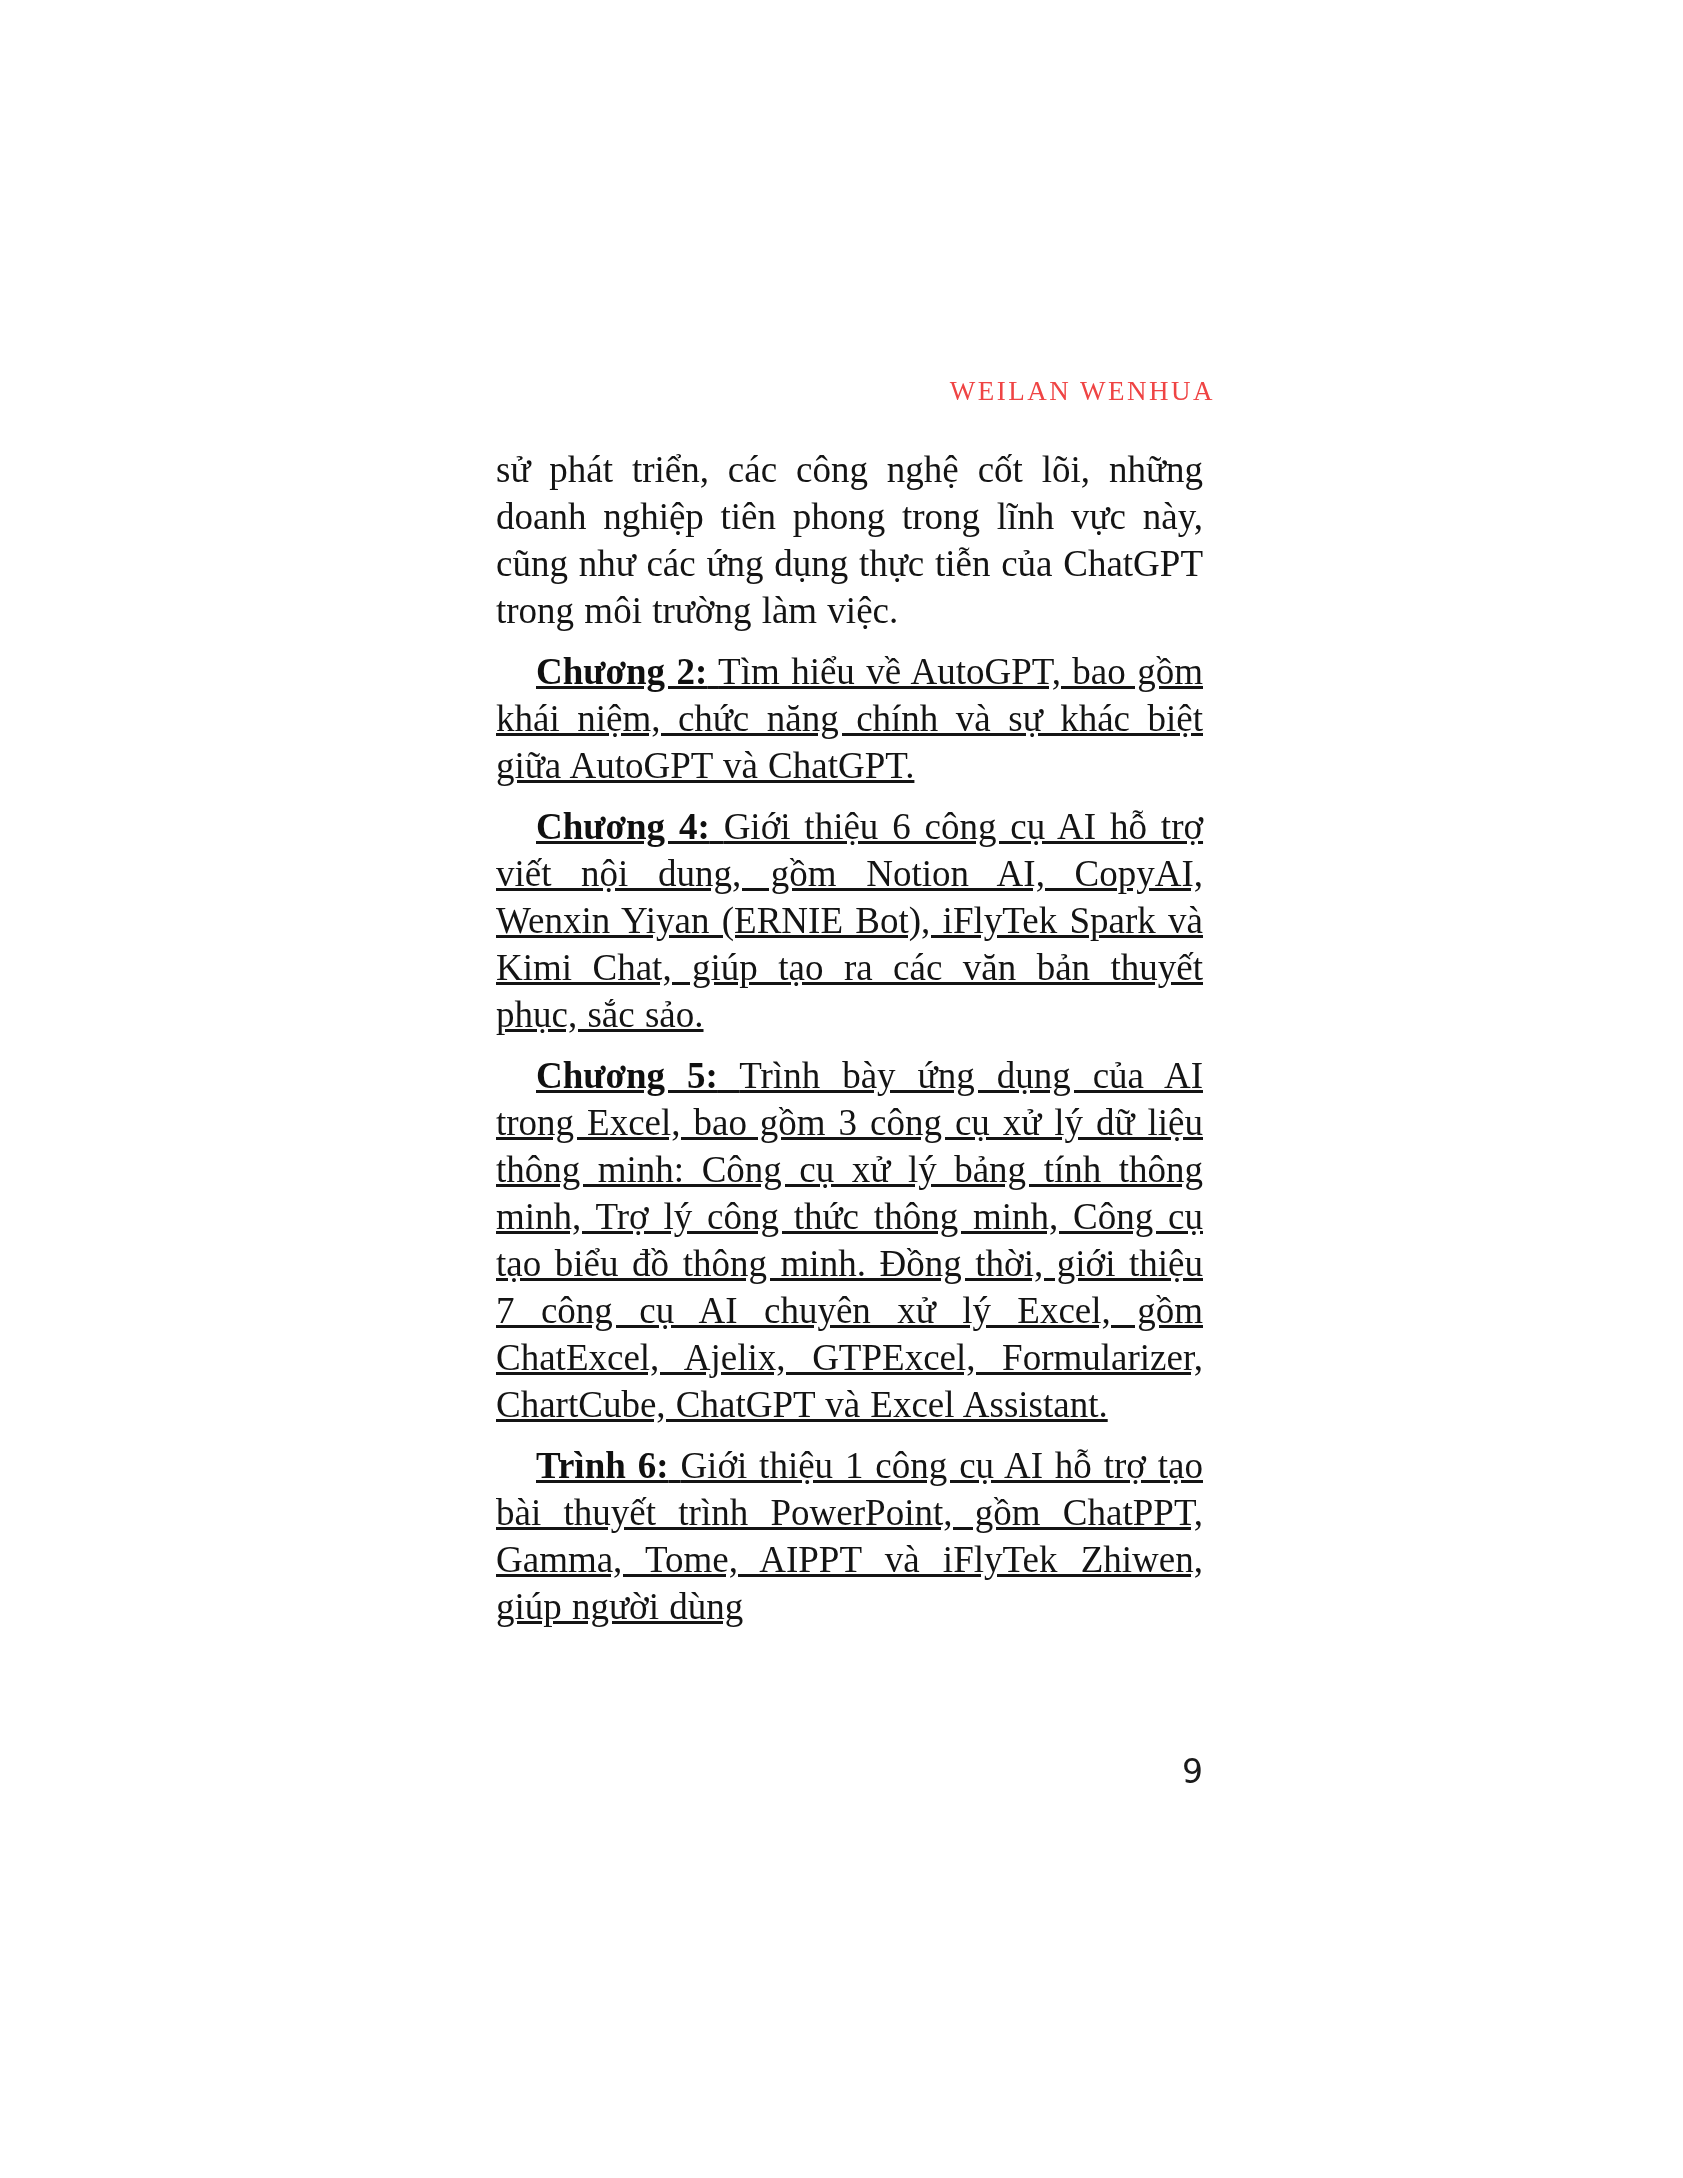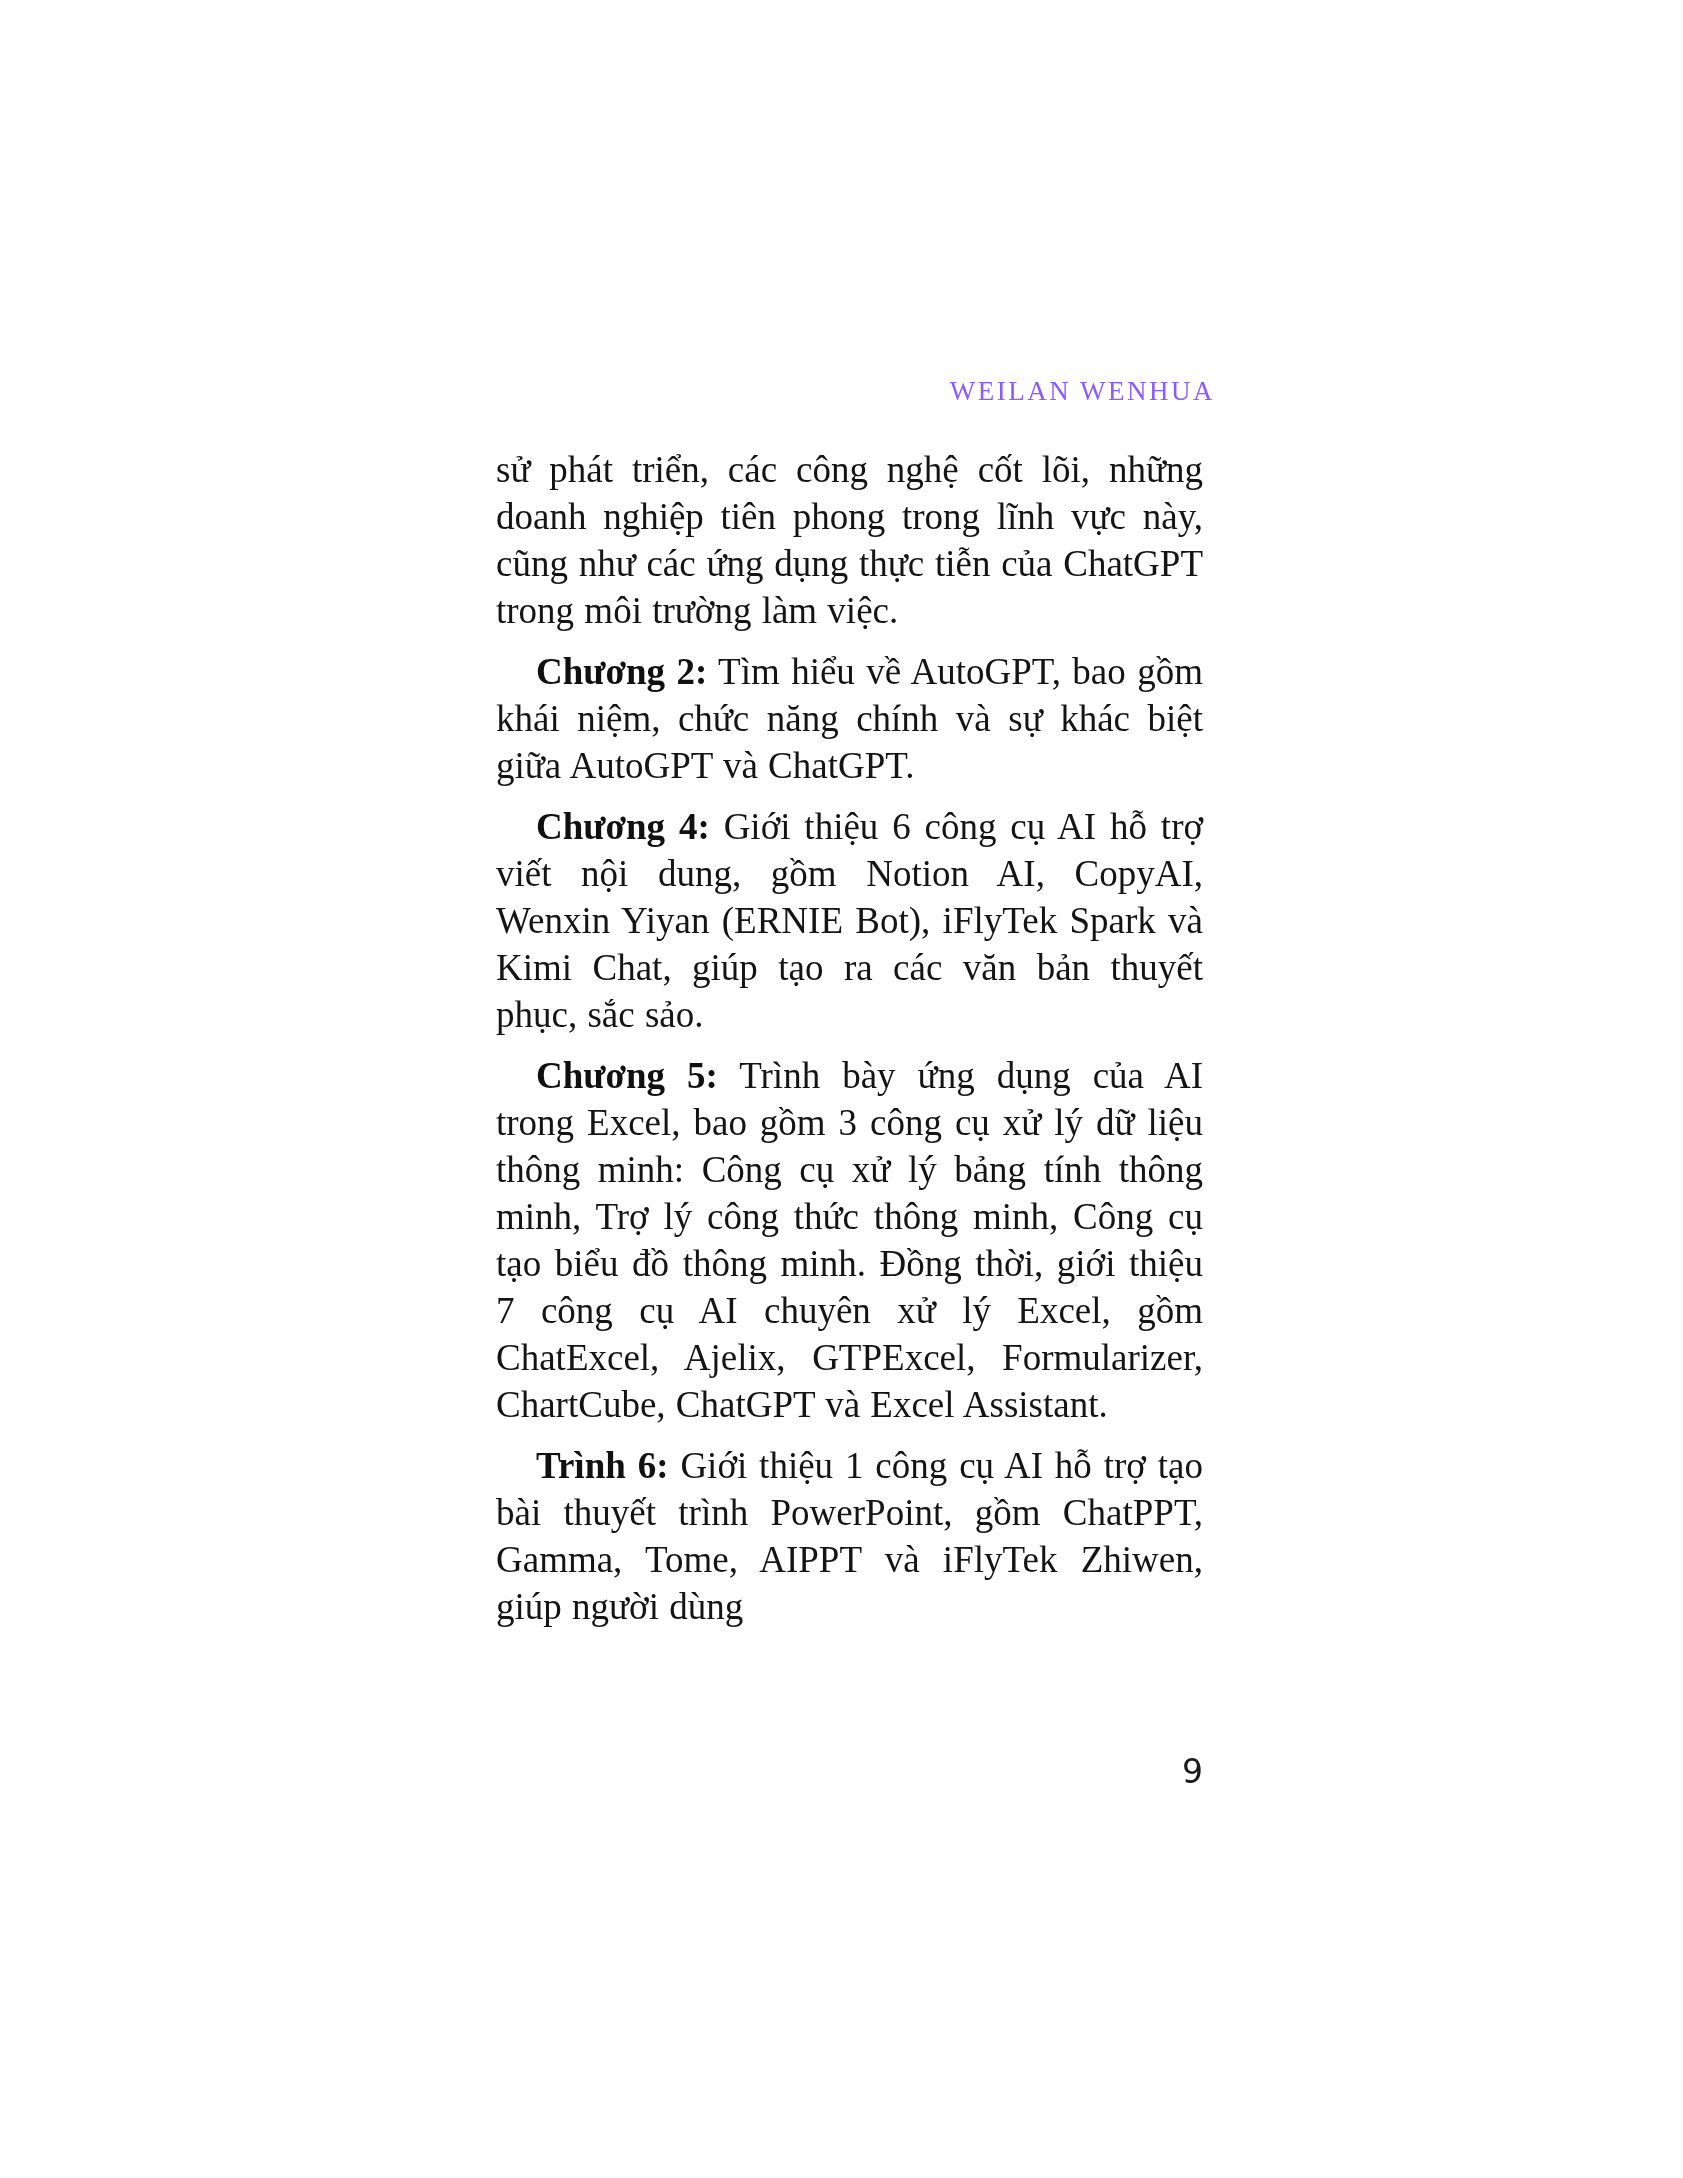--- a/index.html
+++ b/index.html
@@ -22,7 +22,7 @@
     right: 468px;
     font-size: 27px;
     letter-spacing: 2.5px;
-    color: #8b5cf6;
+    color: #ef4444;
     white-space: nowrap;
   }
   .text-block {

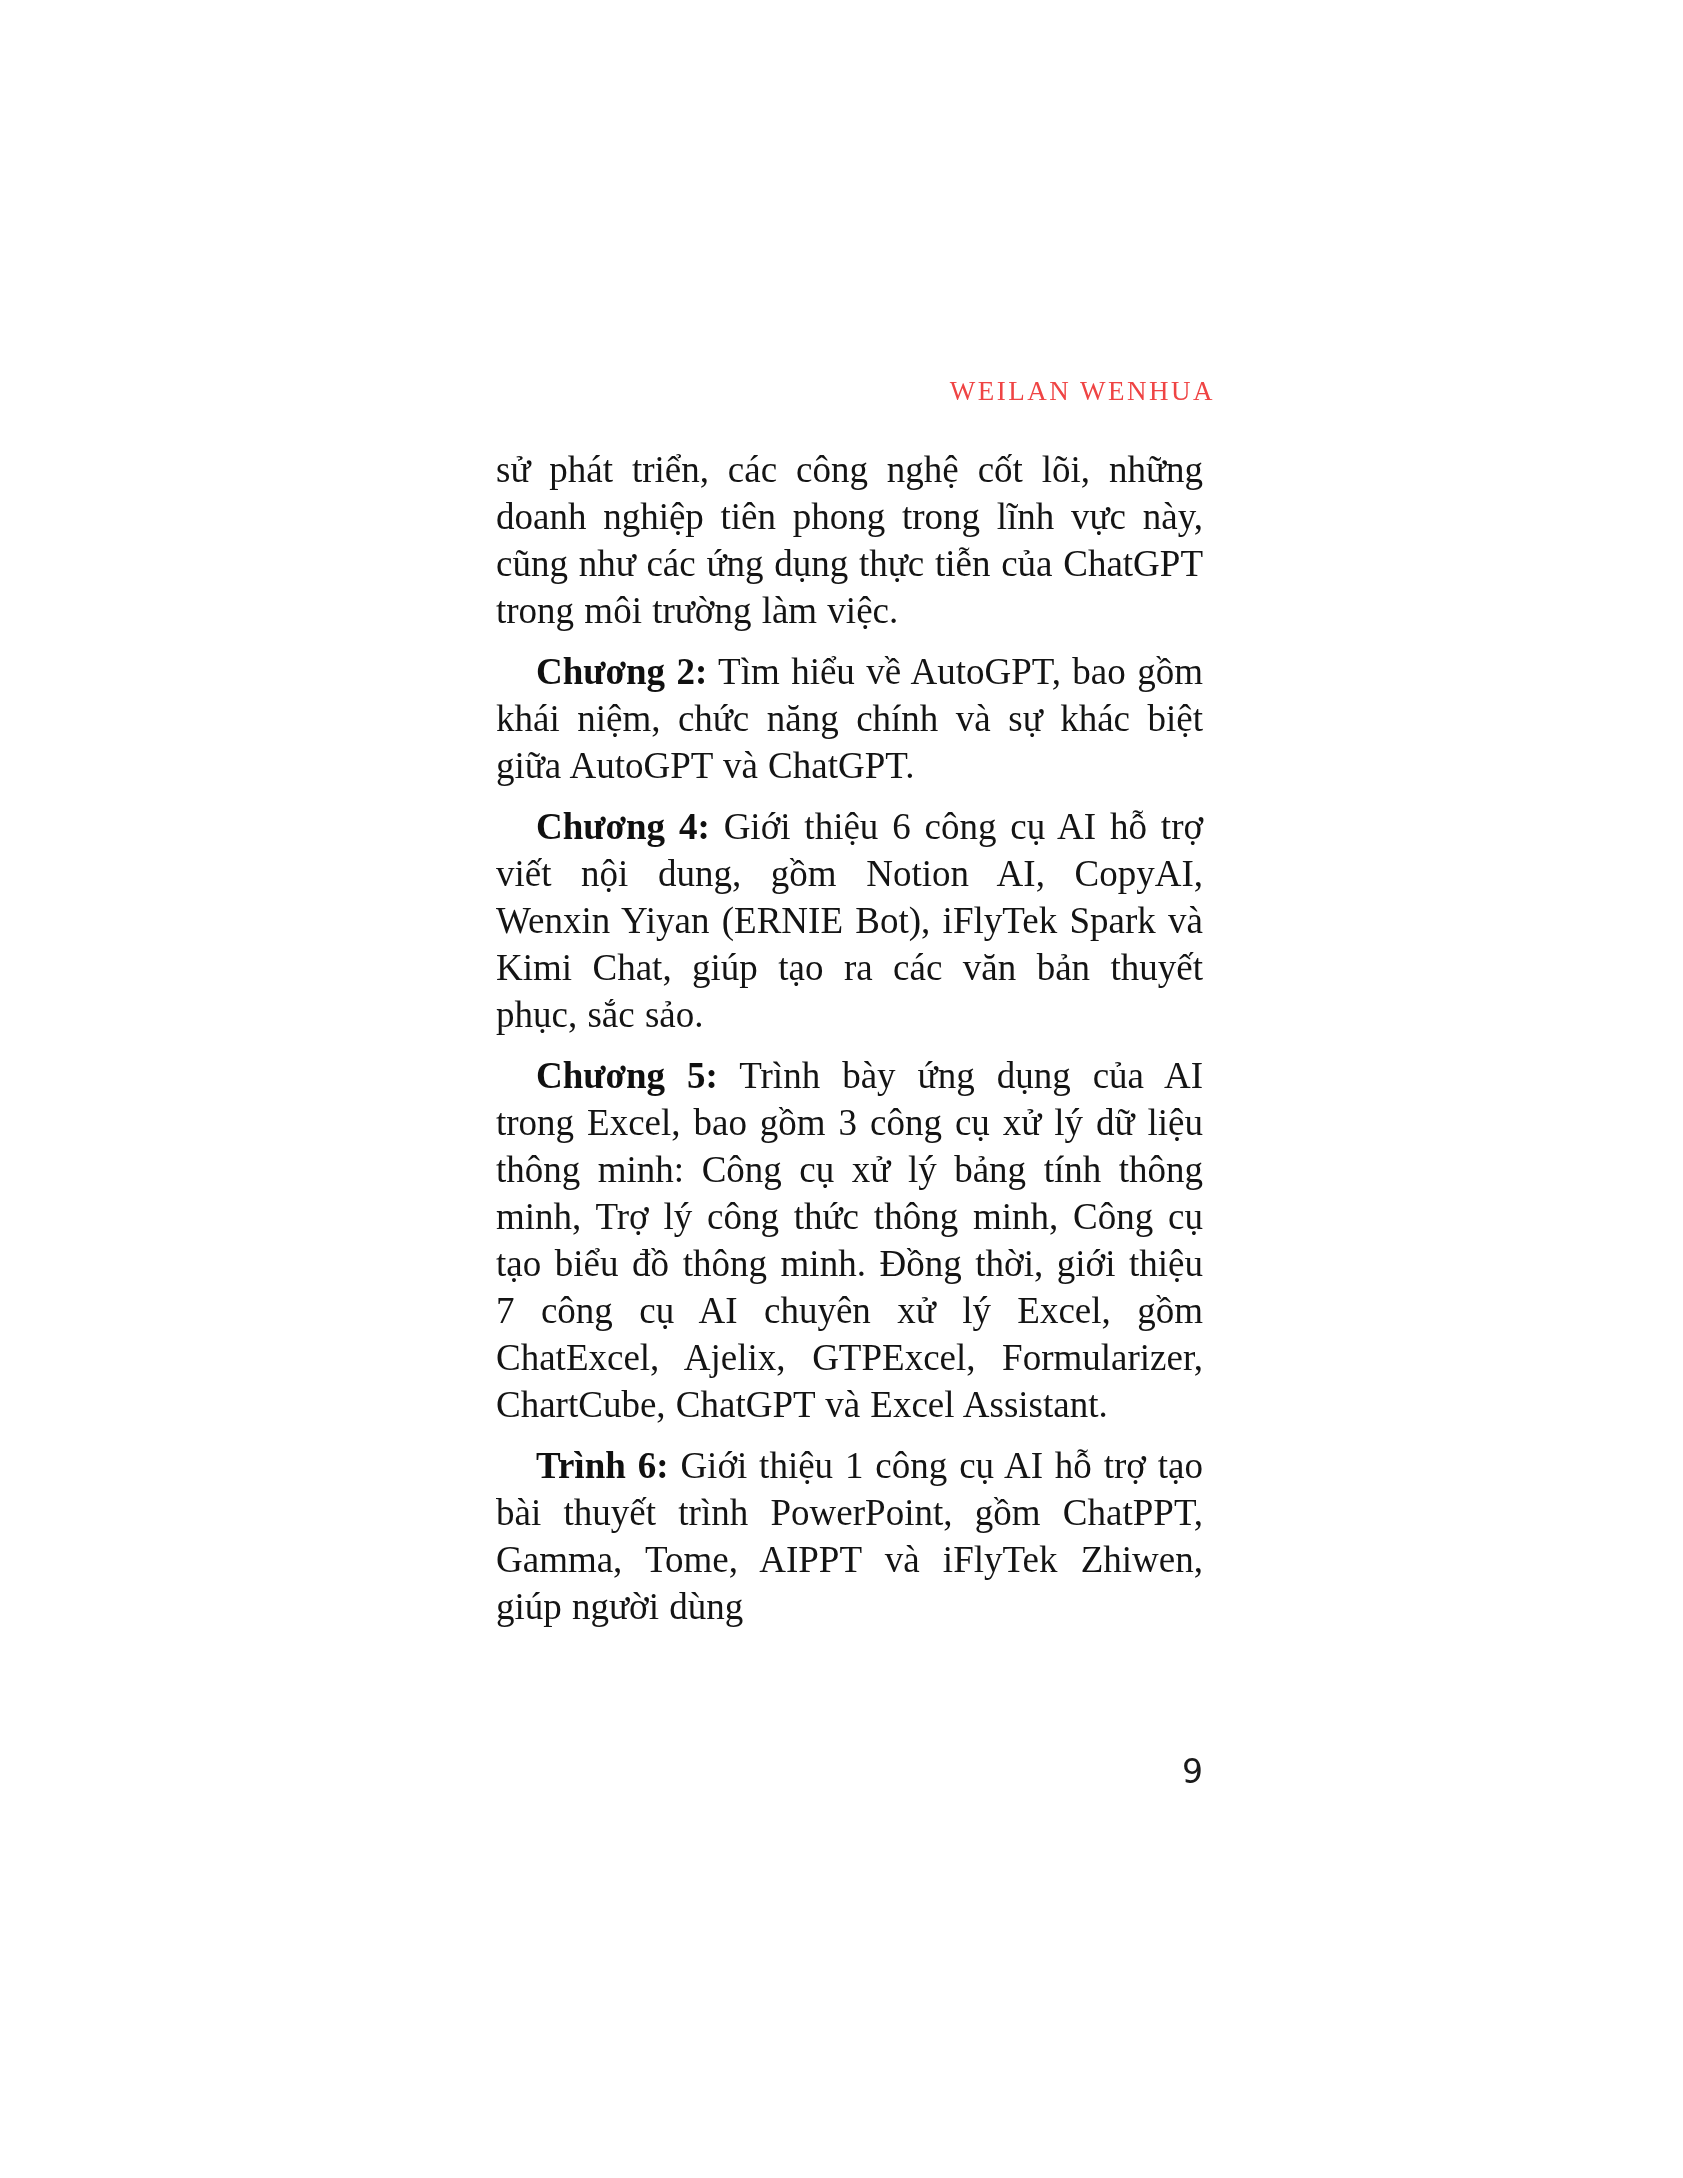--- a/index.html
+++ b/index.html
@@ -41,6 +41,7 @@
   }
   .para.indent {
     text-indent: 40px;
+    text-decoration: underline;
   }
   .chapter-label {
     font-weight: bold;

